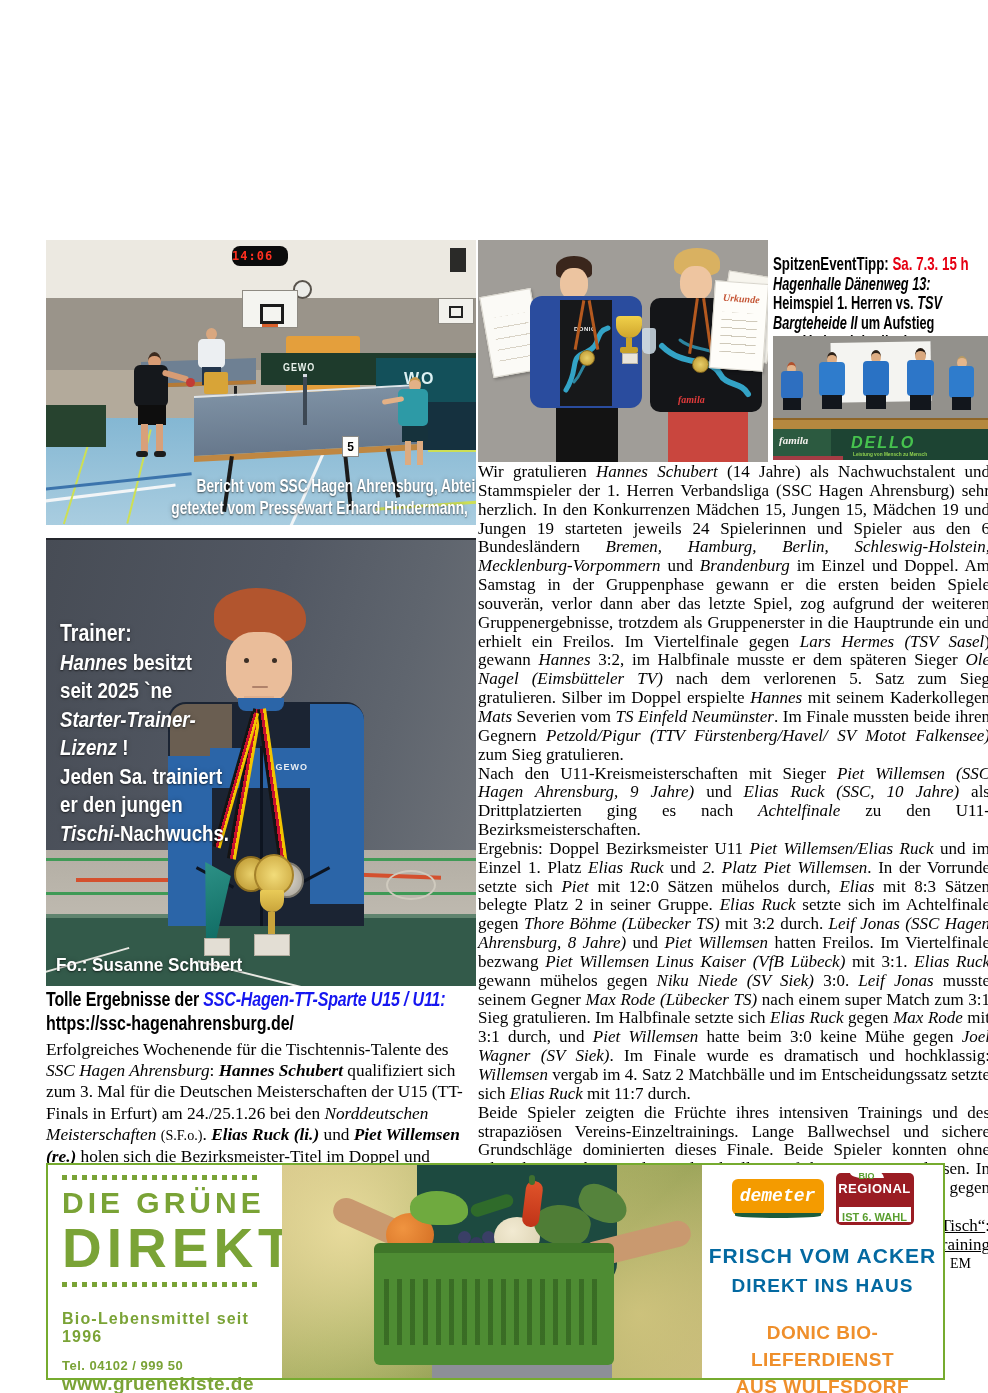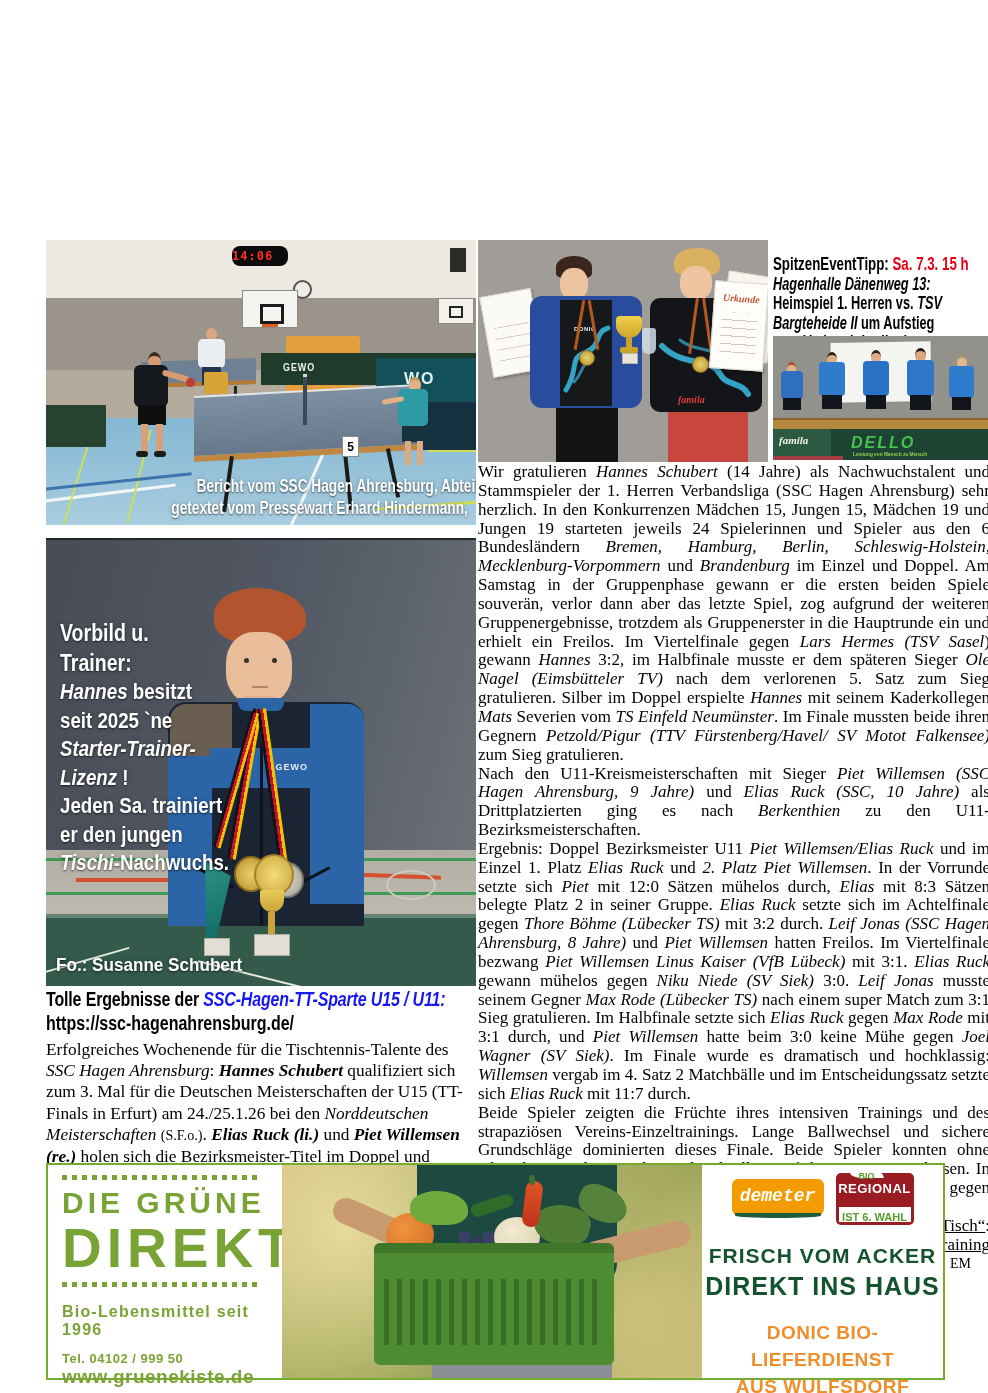--- a/index.html
+++ b/index.html
@@ -231,7 +231,6 @@
     <div class="abs" style="left:208px;top:394px;width:34px;height:20px;background:#e3ded4;border:1px solid #b3ada0;"></div>
 
     <div class="abs capShadow" style="left:14px;top:80px;line-height:26.5px;color:#fff;">
-      <div><span class="cond" style="transform:scaleX(.85);font-size:23px;"><span>Vorbild u.</span></span></div>
       <div><span class="cond" style="transform:scaleX(.85);font-size:23px;"><span>Trainer:</span></span></div>
       <div><span class="cond" style="transform:scaleX(.85);font-size:22px;"><span style="font-style: italic;">Hannes</span><span> besitzt</span></span></div>
       <div><span class="cond" style="transform:scaleX(.85);font-size:22px;"><span>seit 2025 `ne</span></span></div>

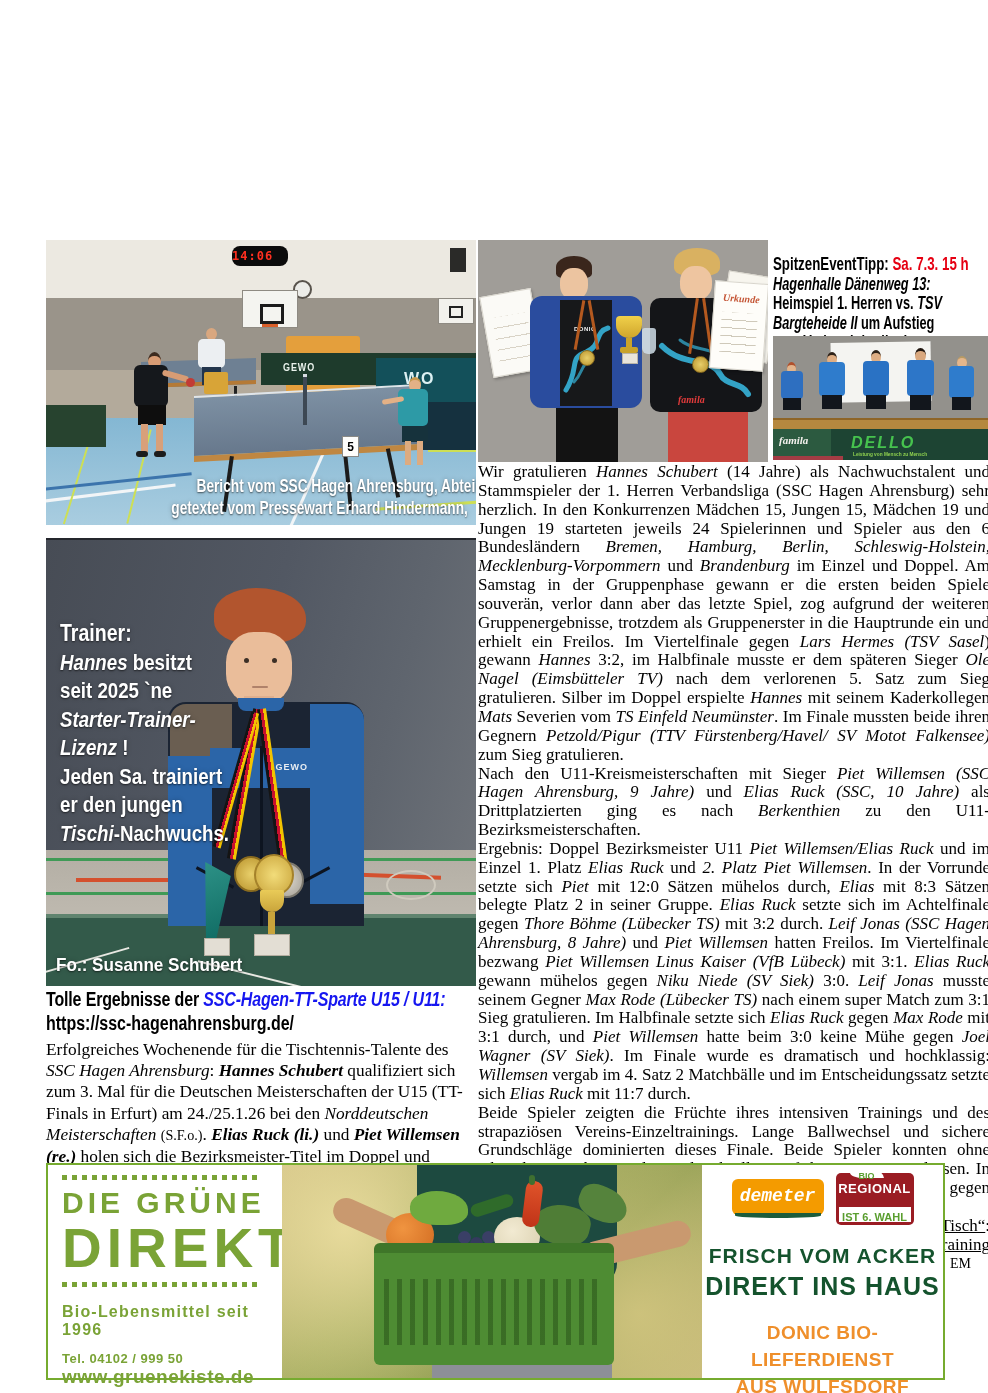--- a/index.html
+++ b/index.html
@@ -181,7 +181,7 @@
 
   <div class="abs serifcol" style="left:478px;top:463px;width:512px;font-size:17px;line-height:18.85px;text-align:justify;">
     <p><span>Wir gratulieren </span><span style="font-style: italic;">Hannes Schubert</span><span> (14 Jahre) als Nachwuchstalent und Stammspieler der 1. Herren Verbandsliga  (SSC Hagen Ahrensburg) sehr herzlich. In den Konkurrenzen Mädchen 15, Jungen 15, Mädchen 19 und Jungen 19 starteten jeweils 24 Spielerinnen und Spieler aus den 6 Bundesländern </span><span style="font-style: italic;">Bremen, Hamburg, Berlin, Schleswig-Holstein, Mecklenburg-Vorpommern</span><span> und </span><span style="font-style: italic;">Brandenburg</span><span> im Einzel und Doppel. Am Samstag in der Gruppenphase gewann er die ersten beiden Spiele souverän, verlor dann aber das letzte Spiel, zog aufgrund der weiteren Gruppenergebnisse, trotzdem als Gruppenerster in die Hauptrunde ein und erhielt ein Freilos. Im Viertelfinale gegen </span><span style="font-style: italic;">Lars Hermes (TSV Sasel</span><span>) gewann </span><span style="font-style: italic;">Hannes</span><span> 3:2, im Halbfinale musste er dem späteren Sieger </span><span style="font-style: italic;">Ole Nagel (Eimsbütteler TV)</span><span> nach dem verlorenen 5. Satz zum Sieg gratulieren. Silber im Doppel erspielte </span><span style="font-style: italic;">Hannes</span><span> mit seinem Kaderkollegen </span><span style="font-style: italic;">Mats</span><span> Severien vom </span><span style="font-style: italic;">TS Einfeld Neumünster</span><span>. Im Finale mussten beide ihren Gegnern </span><span style="font-style: italic;">Petzold/Pigur (TTV Fürstenberg/Havel/ SV Motot Falkensee)</span><span> zum Sieg gratulieren.</span></p>
-    <p><span>Nach den U11-Kreismeisterschaften mit Sieger </span><span style="font-style: italic;">Piet Willemsen (SSC Hagen Ahrensburg, 9 Jahre)</span><span> und </span><span style="font-style: italic;">Elias Ruck (SSC, 10 Jahre)</span><span> als Drittplatzierten ging es nach </span><span style="font-style: italic;">Berkenthien</span><span> zu den U11-Bezirksmeisterschaften.</span></p>
+    <p><span>Nach den U11-Kreismeisterschaften mit Sieger </span><span style="font-style: italic;">Piet Willemsen (SSC Hagen Ahrensburg, 9 Jahre)</span><span> und </span><span style="font-style: italic;">Elias Ruck (SSC, 10 Jahre)</span><span> als Drittplatzierten ging es nach </span><span style="font-style: italic;">Achtelfinale</span><span> zu den U11-Bezirksmeisterschaften.</span></p>
     <p><span>Ergebnis: Doppel Bezirksmeister U11 </span><span style="font-style: italic;">Piet Willemsen/Elias Ruck</span><span> und im Einzel 1. Platz </span><span style="font-style: italic;">Elias Ruck</span><span> und </span><span style="font-style: italic;">2. Platz Piet Willemsen</span><span>. In der Vorrunde setzte sich </span><span style="font-style: italic;">Piet</span><span> mit 12:0 Sätzen mühelos durch, </span><span style="font-style: italic;">Elias</span><span> mit 8:3 Sätzen belegte Platz 2 in seiner Gruppe. </span><span style="font-style: italic;">Elias Ruck</span><span> setzte sich im Achtelfinale gegen </span><span style="font-style: italic;">Thore Böhme (Lübecker TS)</span><span> mit 3:2 durch. </span><span style="font-style: italic;">Leif Jonas (SSC Hagen Ahrensburg, 8 Jahre)</span><span> und </span><span style="font-style: italic;">Piet Willemsen</span><span> hatten Freilos. Im Viertelfinale bezwang </span><span style="font-style: italic;">Piet Willemsen Linus Kaiser (VfB Lübeck)</span><span> mit 3:1. </span><span style="font-style: italic;">Elias Ruck</span><span> gewann mühelos gegen </span><span style="font-style: italic;">Niku Niede (SV Siek)</span><span> 3:0. </span><span style="font-style: italic;">Leif Jonas</span><span> musste seinem Gegner </span><span style="font-style: italic;">Max Rode (Lübecker TS)</span><span> nach einem super Match zum 3:1 Sieg gratulieren. Im Halbfinale setzte sich </span><span style="font-style: italic;">Elias Ruck</span><span> gegen </span><span style="font-style: italic;">Max Rode</span><span> mit 3:1 durch, und </span><span style="font-style: italic;">Piet Willemsen</span><span> hatte beim 3:0 keine Mühe gegen </span><span style="font-style: italic;">Joel Wagner (SV Siek)</span><span>. Im Finale wurde es dramatisch und hochklassig: </span><span style="font-style: italic;">Willemsen</span><span> vergab im 4. Satz 2 Matchbälle und im Entscheidungssatz setzte sich </span><span style="font-style: italic;">Elias Ruck</span><span> mit 11:7 durch.</span></p>
     <p><span>Beide Spieler zeigten die Früchte ihres intensiven Trainings und des strapaziösen Vereins-Einzeltrainings. Lange Ballwechsel und sichere Grundschläge dominierten dieses Finale. Beide Spieler konnten ohne taktische Vorgaben spielen und sich allein auf ihre Intuition verlassen. In der Doppelkonkurrenz U11 siegten </span><span style="font-style: italic;">Piet</span><span> und </span><span style="font-style: italic;">Elias</span><span> im Finale 3:0 gegen </span><span style="font-style: italic;">Hagen Magazowski/Niku Niede</span><span> (beide </span><span style="font-style: italic;">SV Siek</span><span>).</span></p>
     <p><span>Die Trainingszeiten: </span><span style="text-decoration: underline;">Jugend</span><span>: Di. u. Fr. ab 18 h, </span><span style="text-decoration: underline;">„Familien an den Tisch“</span><span>: Sa. von 11-13 h </span><span style="font-style: italic;">Grosse Sporthalle Stormarnschule</span><span> / </span><span style="text-decoration: underline;">Leistungstraining Jugend</span><span>: 12 - 16 h, </span><span style="font-style: italic;">Turnhalle Grundschule Am Hagen, Dänenweg</span><span> 13.   </span><span style="font-size: 0.82em;">EM</span></p>

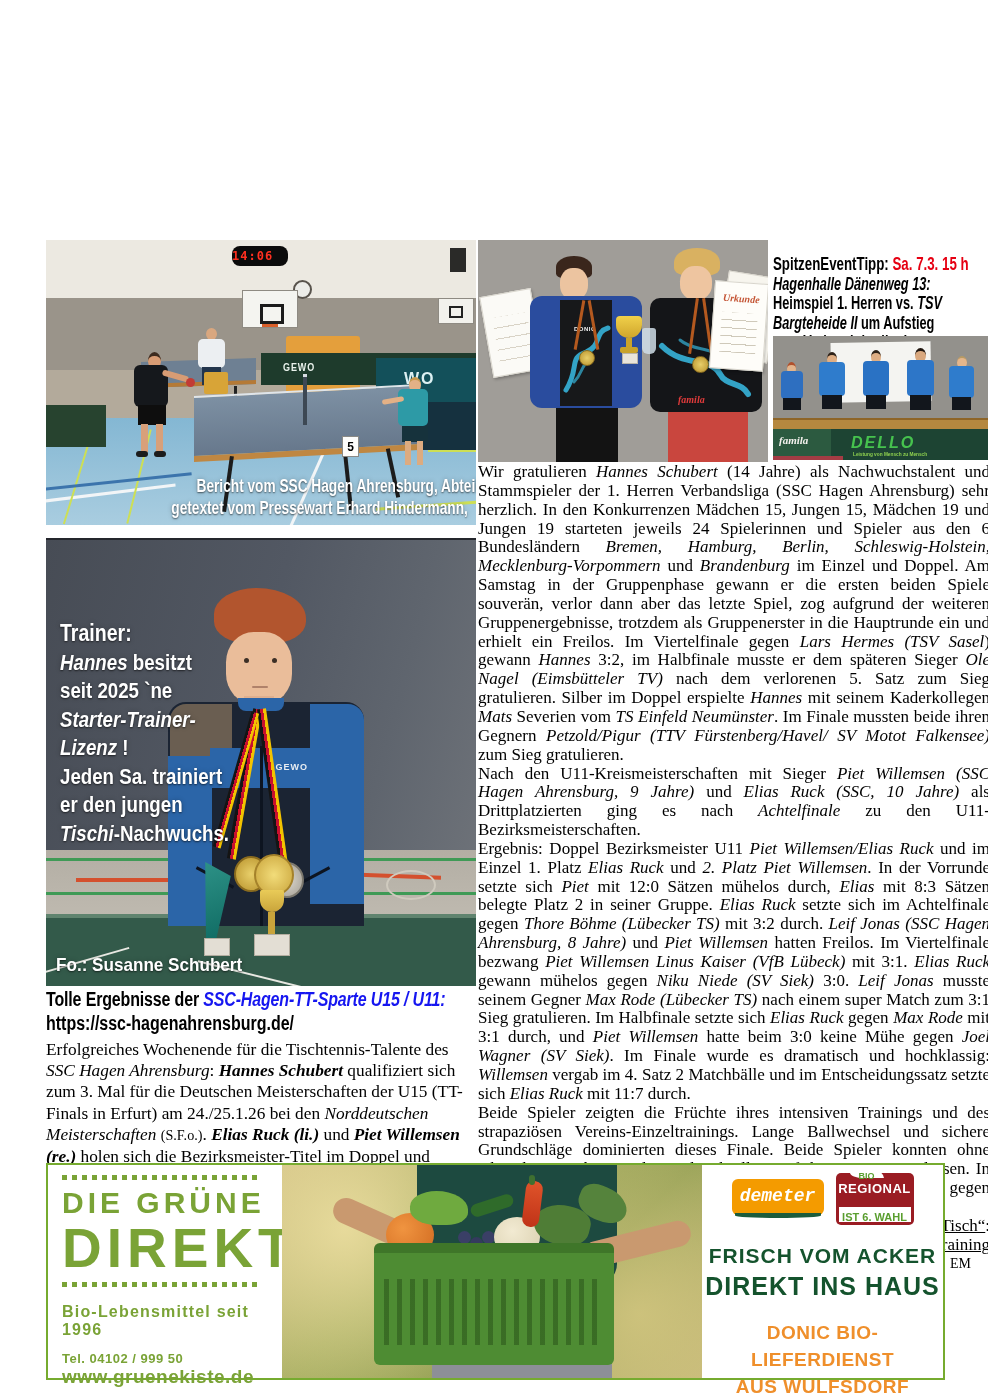--- a/index.html
+++ b/index.html
@@ -309,7 +309,7 @@
           </div>
         </div>
       </div>
-      <div style="margin-top:16px;color:#14532d;font-weight:bold;letter-spacing:1px;">
+      <div style="margin-top:16px;color:#0369a1;font-weight:bold;letter-spacing:1px;">
         <div style="font-size:21px;line-height:30px;">FRISCH VOM ACKER</div>
         <div style="font-size:25px;line-height:30px;">DIREKT INS HAUS</div>
       </div>

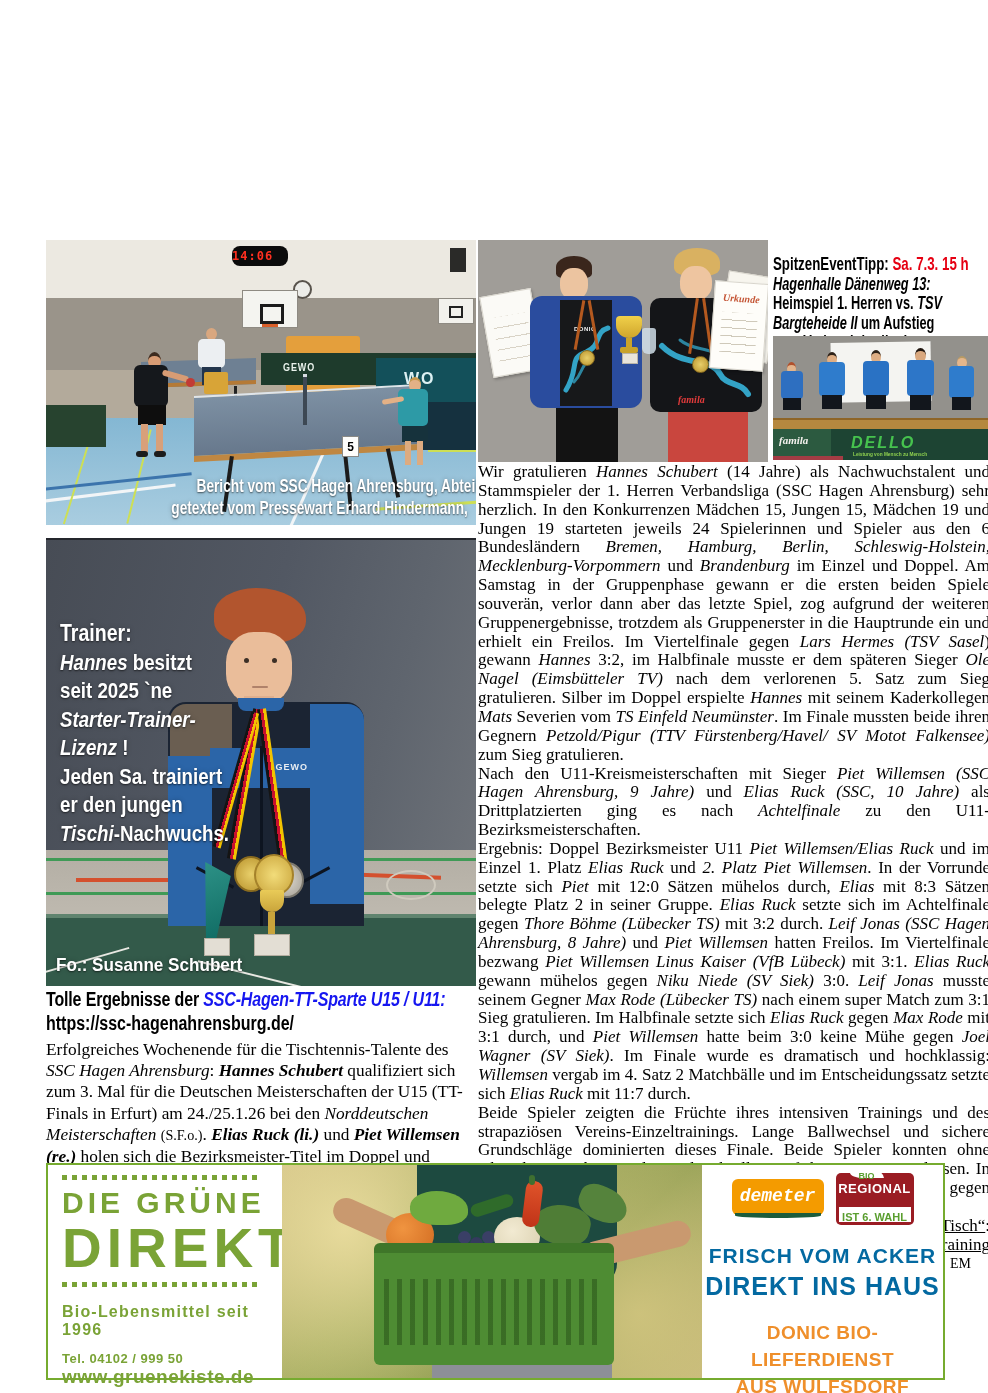--- a/index.html
+++ b/index.html
@@ -311,7 +311,7 @@
       </div>
       <div style="margin-top:16px;color:#0369a1;font-weight:bold;letter-spacing:1px;">
         <div style="font-size:21px;line-height:30px;">FRISCH VOM ACKER</div>
-        <div style="font-size:25px;line-height:30px;">DIREKT INS HAUS</div>
+        <div style="font-size:19px;line-height:30px;">DIREKT INS HAUS</div>
       </div>
       <div style="margin-top:18px;color:#ef8f2b;font-weight:bold;letter-spacing:.5px;">
         <div style="font-size:19px;line-height:27px;">DONIC BIO-LIEFERDIENST</div>

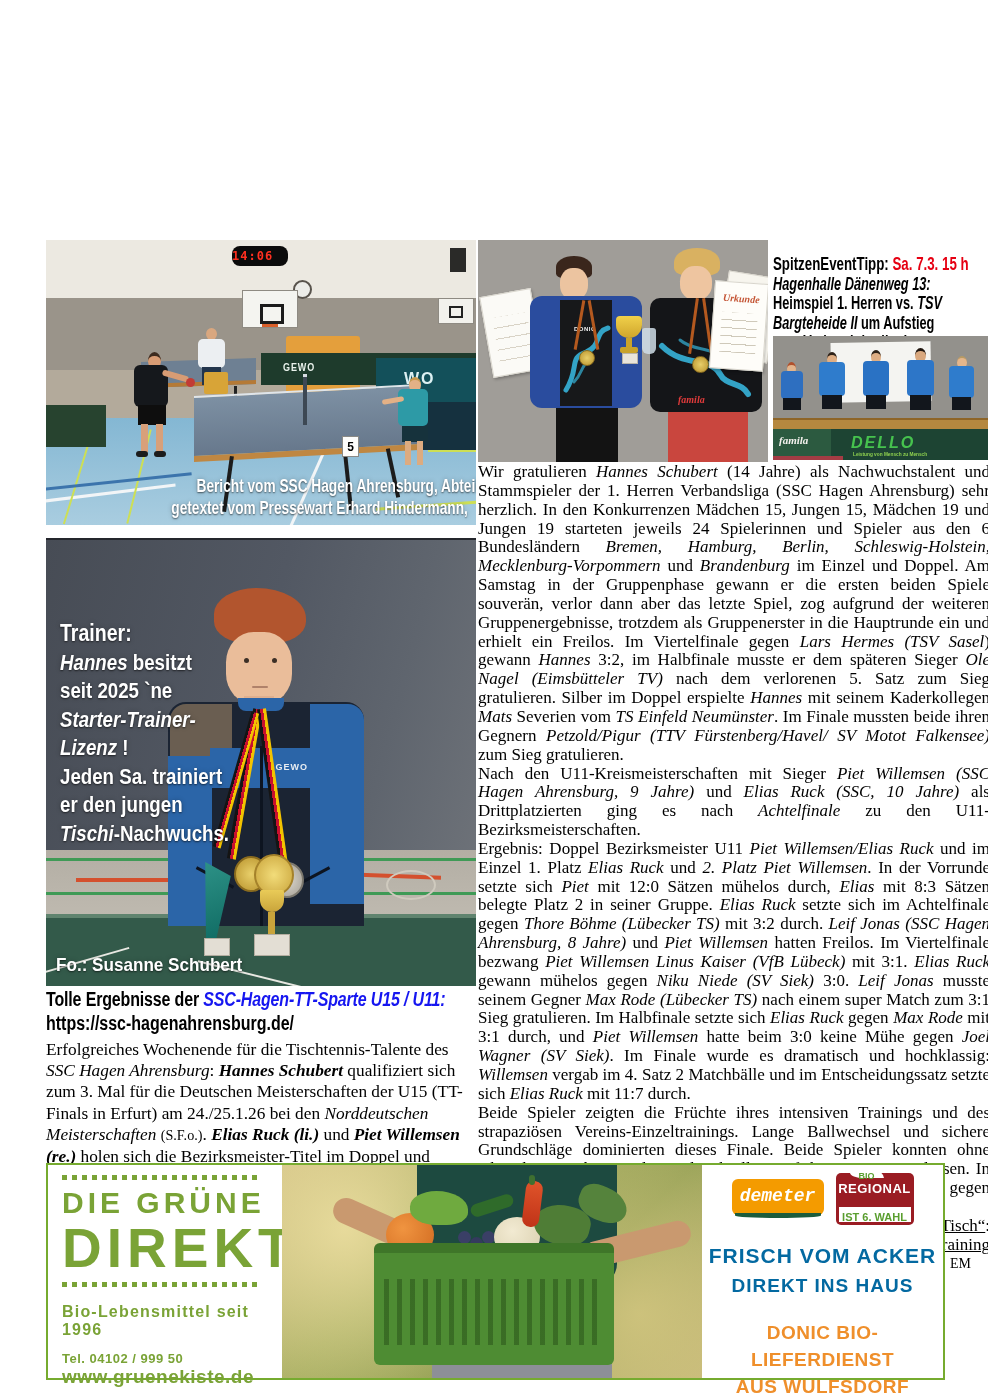--- a/index.html
+++ b/index.html
@@ -262,7 +262,7 @@
       <div style="font-size:30px;font-weight:bold;letter-spacing:4px;margin-top:6px;">DIE GRÜNE</div>
       <div style="font-size:55px;font-weight:bold;letter-spacing:5px;line-height:56px;">DIREKT</div>
       <div class="dotrow" style="width:200px;margin-top:6px;"></div>
-      <div style="font-size:16px;font-weight:bold;letter-spacing:1.2px;margin-top:16px;">Bio-Lebensmittel seit 1996</div>
+      <div style="font-size:16px;font-weight:bold;letter-spacing:1.2px;margin-top:23px;">Bio-Lebensmittel seit 1996</div>
       <div style="font-size:13px;font-weight:bold;margin-top:12px;letter-spacing:.5px;">Tel. 04102 / 999 50</div>
       <div style="font-size:19px;font-weight:bold;letter-spacing:.5px;">www.gruenekiste.de</div>
     </div>

